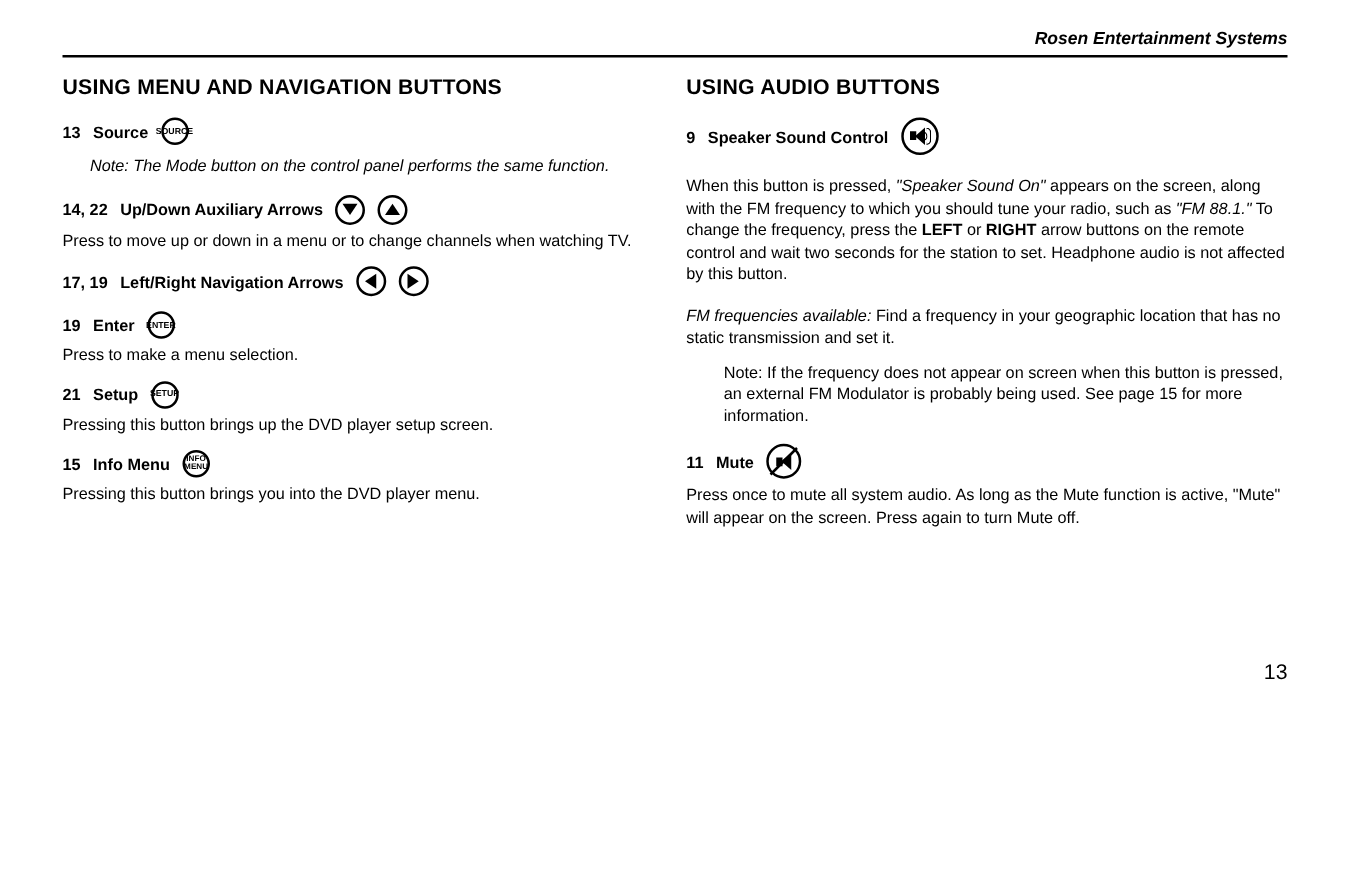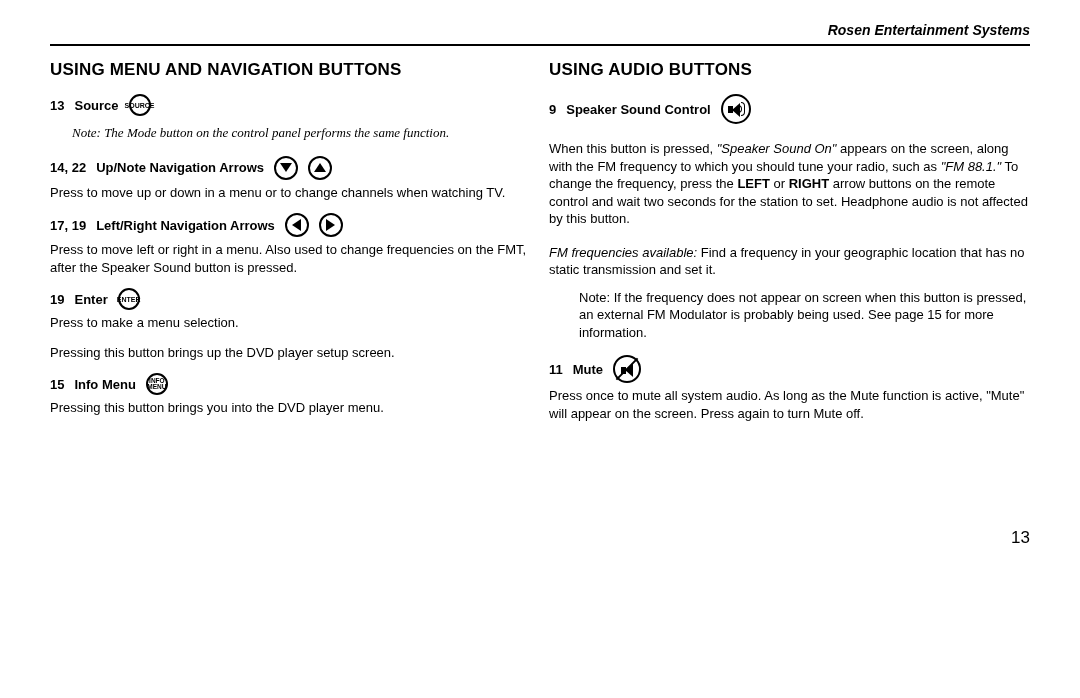--- a/index.html
+++ b/index.html
@@ -16,7 +16,7 @@
   .item-num { font-weight: bold; font-size: 13px; white-space: nowrap; }
   .item-label { font-weight: bold; font-size: 13px; }
   .item-body { font-size: 13px; line-height: 1.35; }
-  .note { font-style: italic; font-size: 13px; line-height: 1.35; margin: 8px 0 14px 22px; font-family: Liberation Serif, serif; }
+  .note { font-style: italic; font-size: 13px; line-height: 1.35; margin: 8px 0 14px 22px; }
   .note-inline { font-size: 13px; line-height: 1.35; margin: 8px 0 14px 30px; }
   .ico { display: inline-flex; align-items: center; gap: 4px; }
   .circ { width: 24px; height: 24px; border: 2px solid #000; border-radius: 50%; display: inline-flex; align-items: center; justify-content: center; font-size: 8px; font-weight: bold; line-height: 1; text-align: center; }

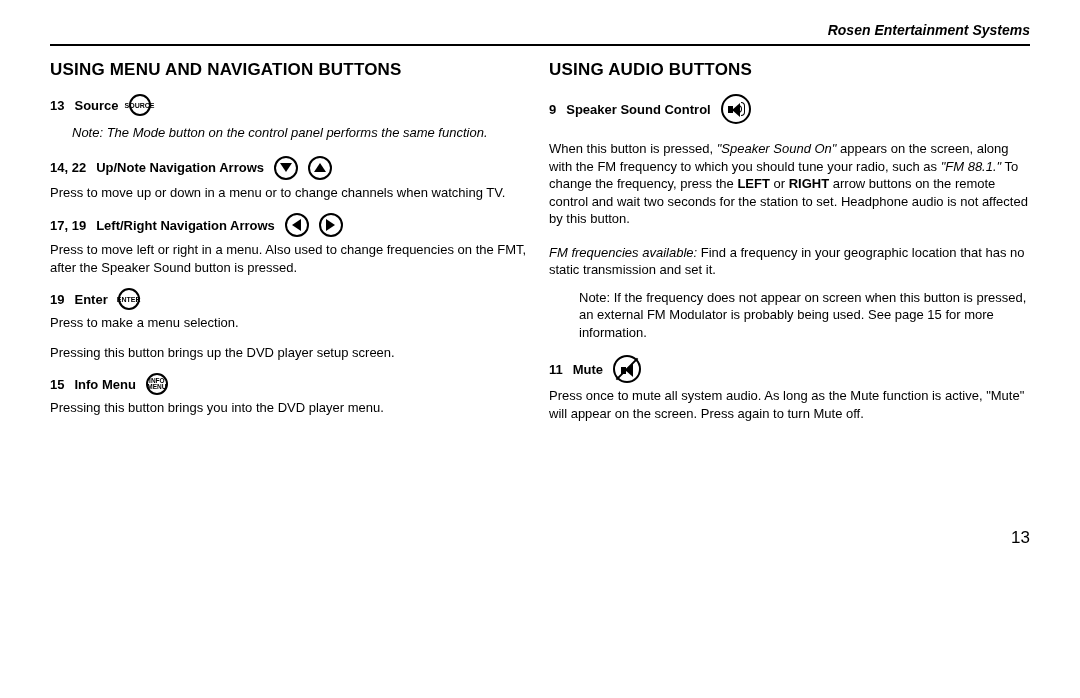--- a/index.html
+++ b/index.html
@@ -67,7 +67,7 @@
       <div class="item">
         <div class="item-head">
           <span class="item-num">14, 22</span>
-          <span class="item-label">Up/Note Navigation Arrows</span>
+          <span class="item-label">Up/Down Auxiliary Arrows</span>
           <span class="ico">
               <span class="circ">
                 <span class="tri tri-down"></span>

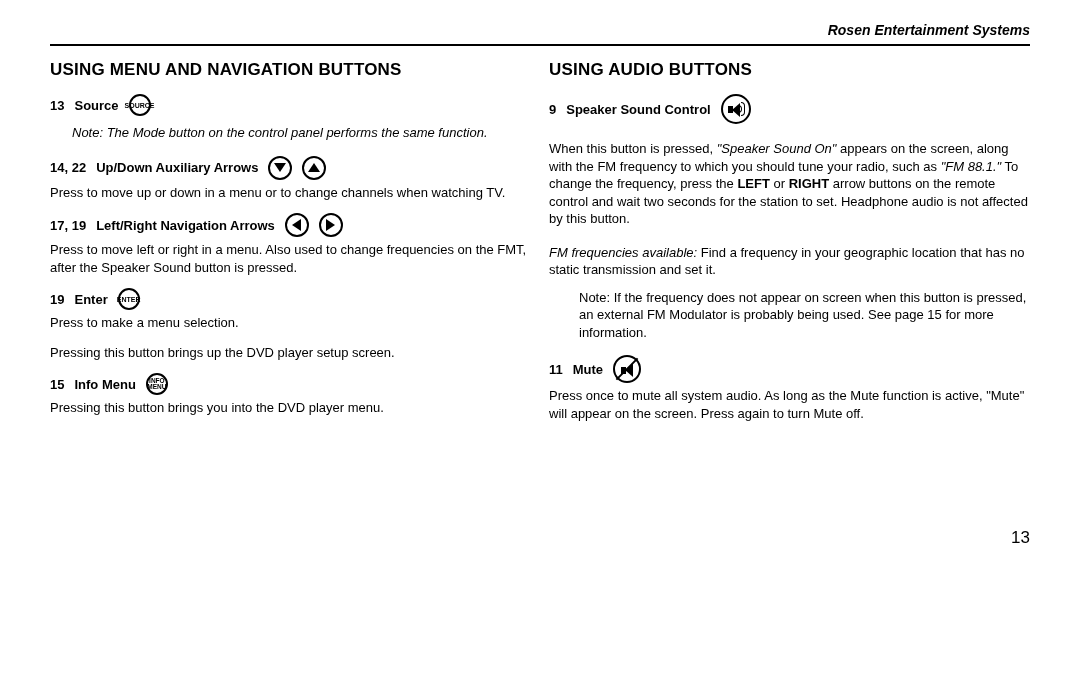--- a/index.html
+++ b/index.html
@@ -97,7 +97,6 @@
               </span>
             </span>
         </div>
-        <div class="item-body">Press to move left or right in a menu. Also used to change frequencies on the FMT, after the Speaker Sound button is pressed.</div>
       </div>
 
       <div class="item">

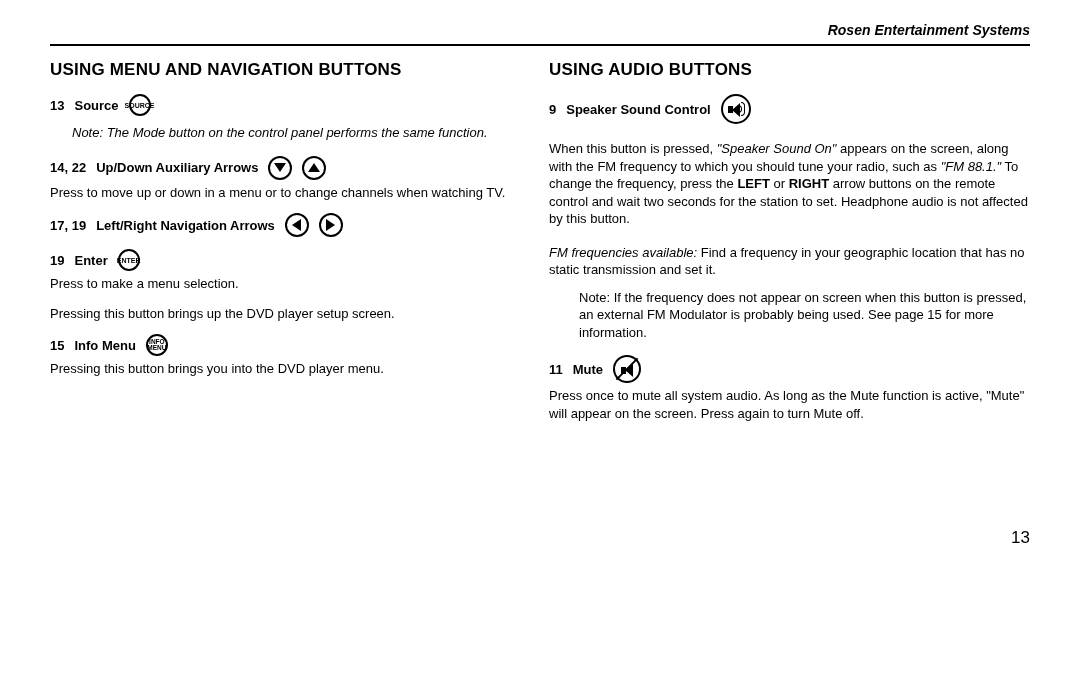--- a/index.html
+++ b/index.html
@@ -111,6 +111,13 @@
       </div>
 
       <div class="item">
+        <div class="item-head">
+          <span class="item-num">21</span>
+          <span class="item-label">Setup</span>
+          <span class="ico">
+              <span class="circ sm">SETUP</span>
+            </span>
+        </div>
         <div class="item-body">Pressing this button brings up the DVD player setup screen.</div>
       </div>
 

